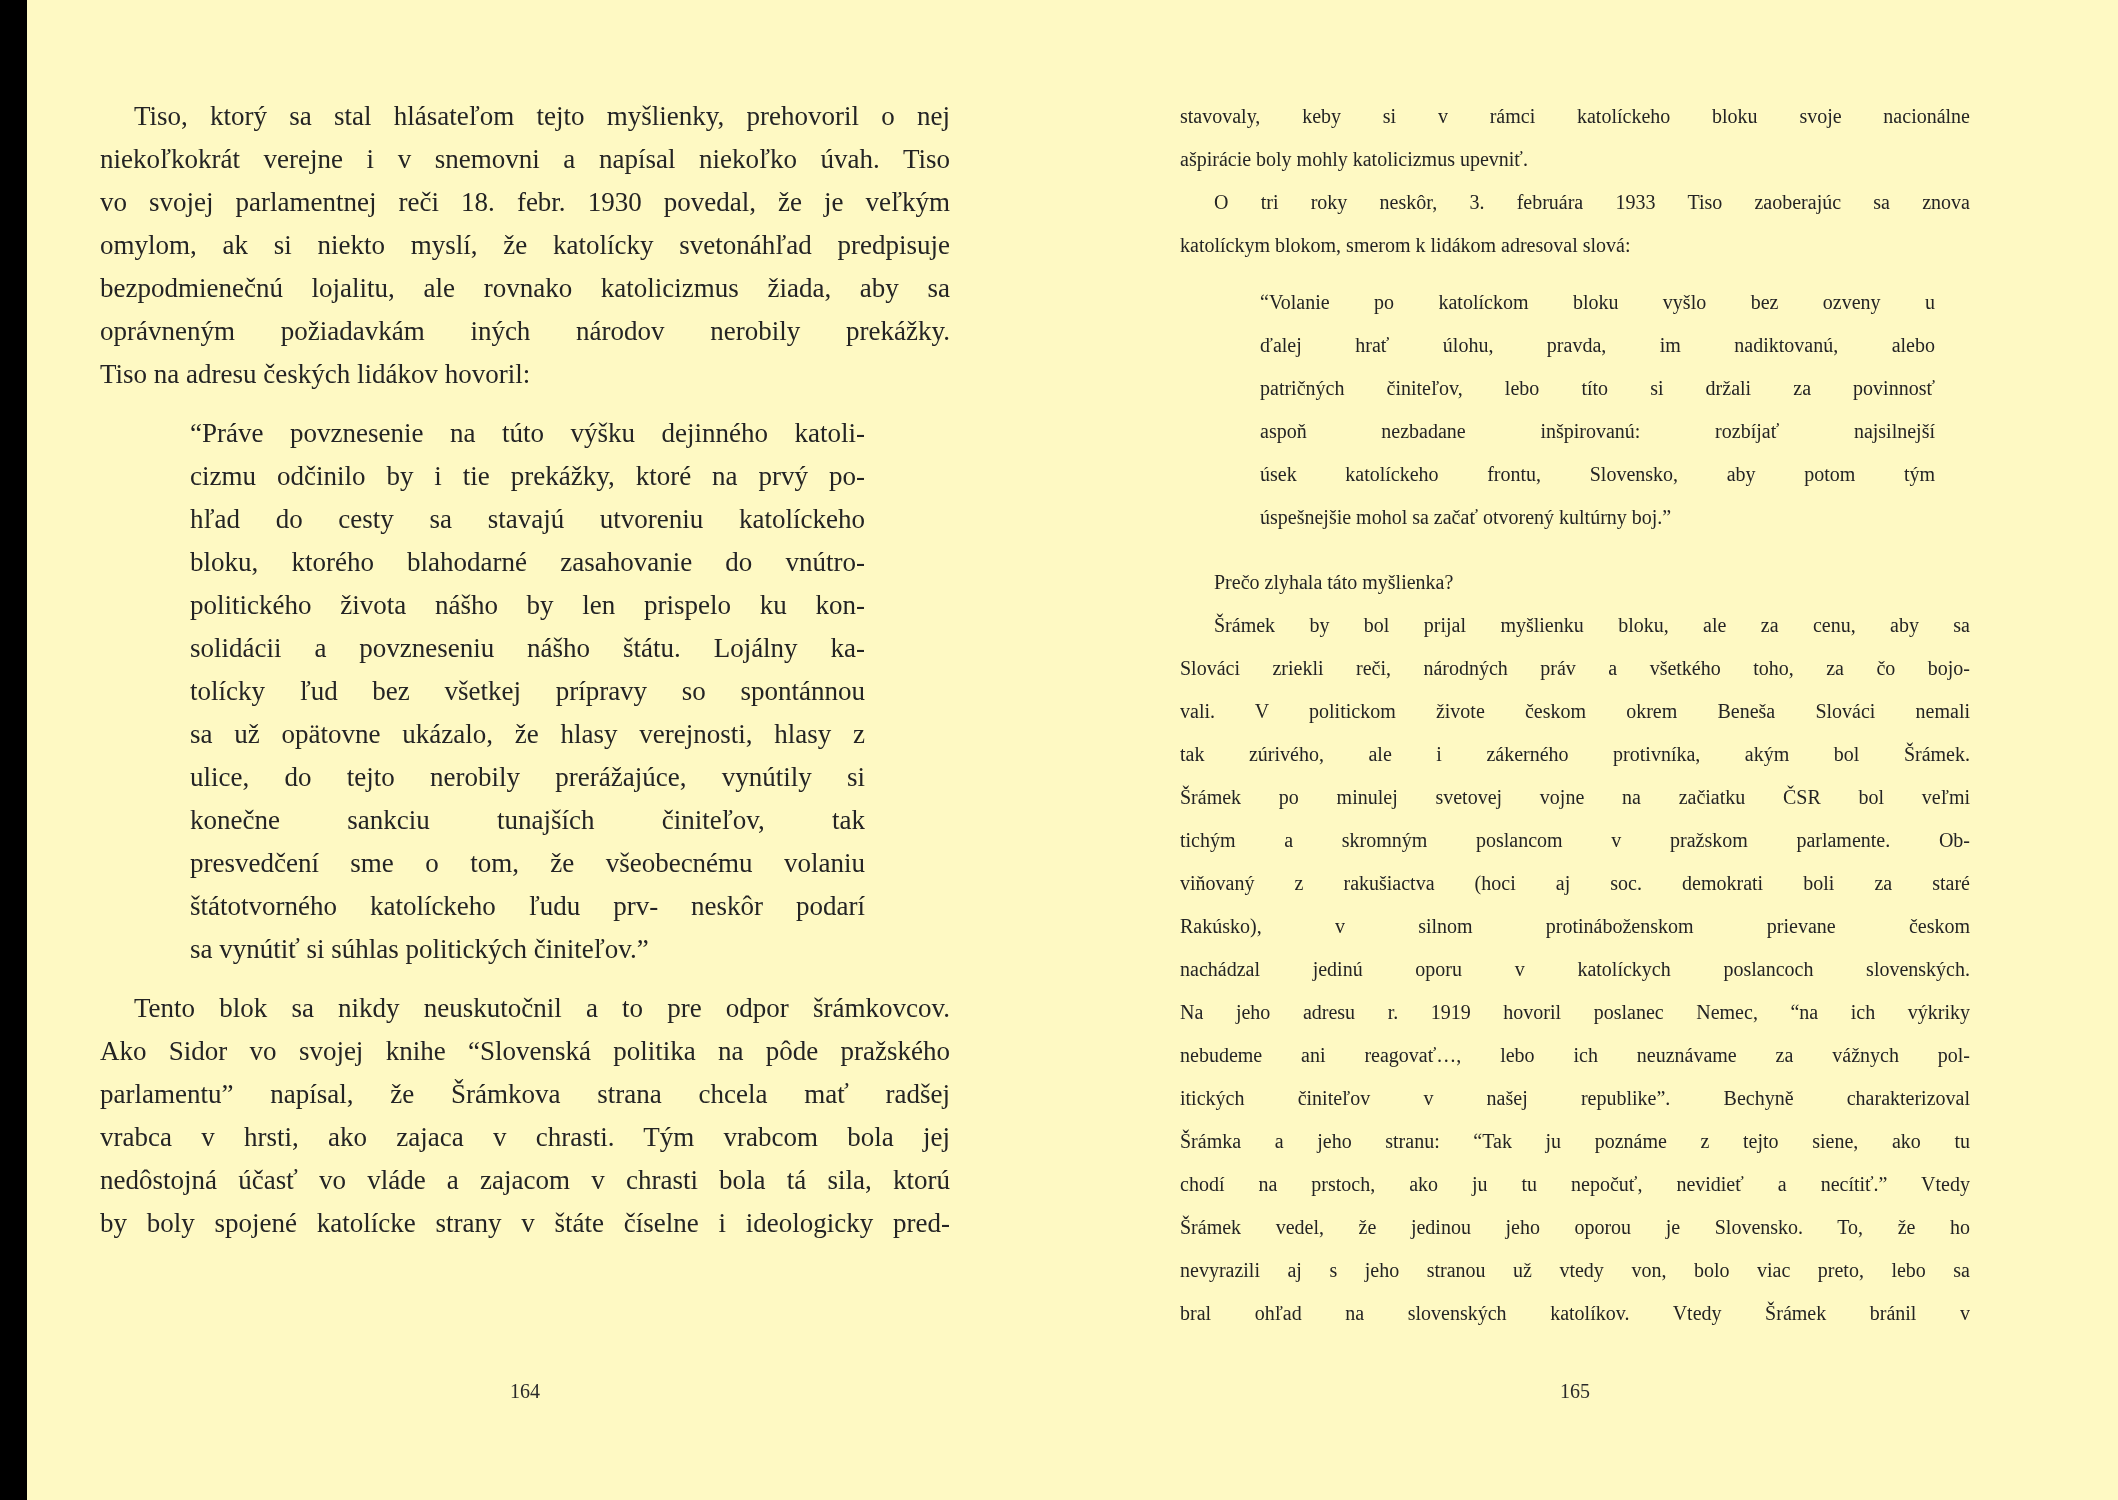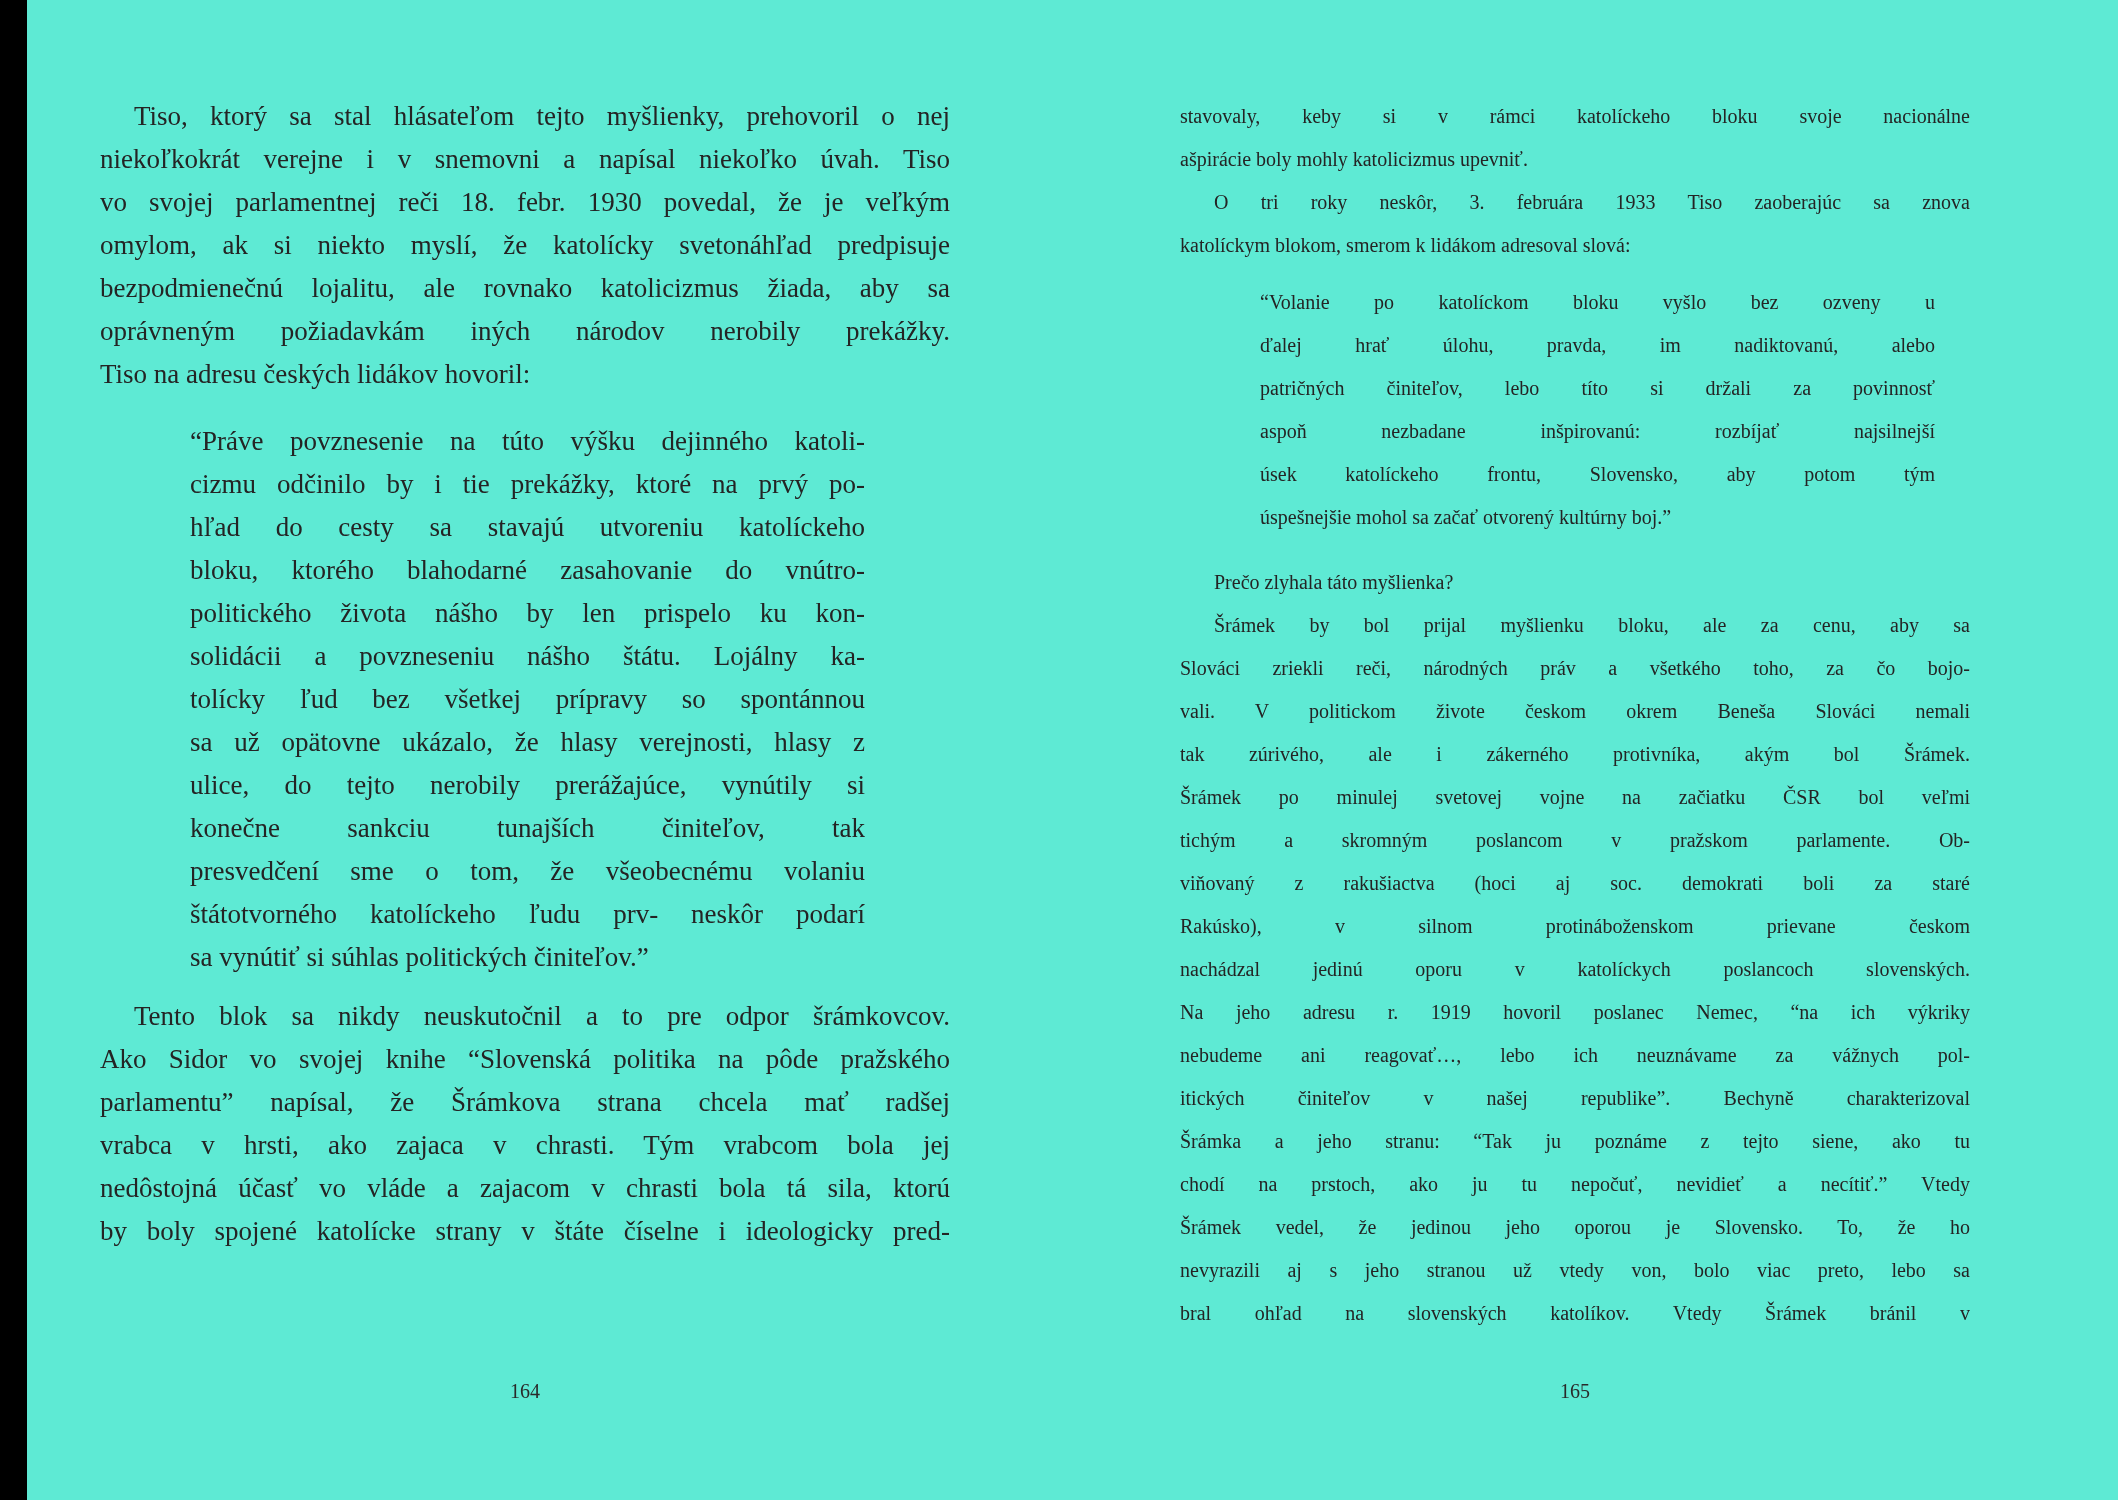--- a/index.html
+++ b/index.html
@@ -11,7 +11,7 @@
     position: relative;
     width: 2118px;
     height: 1500px;
-    background: #5eead4;
+    background: #fef9c3;
     overflow: hidden;
     font-family: "Liberation Serif", "DejaVu Serif", serif;
     color: #242424;

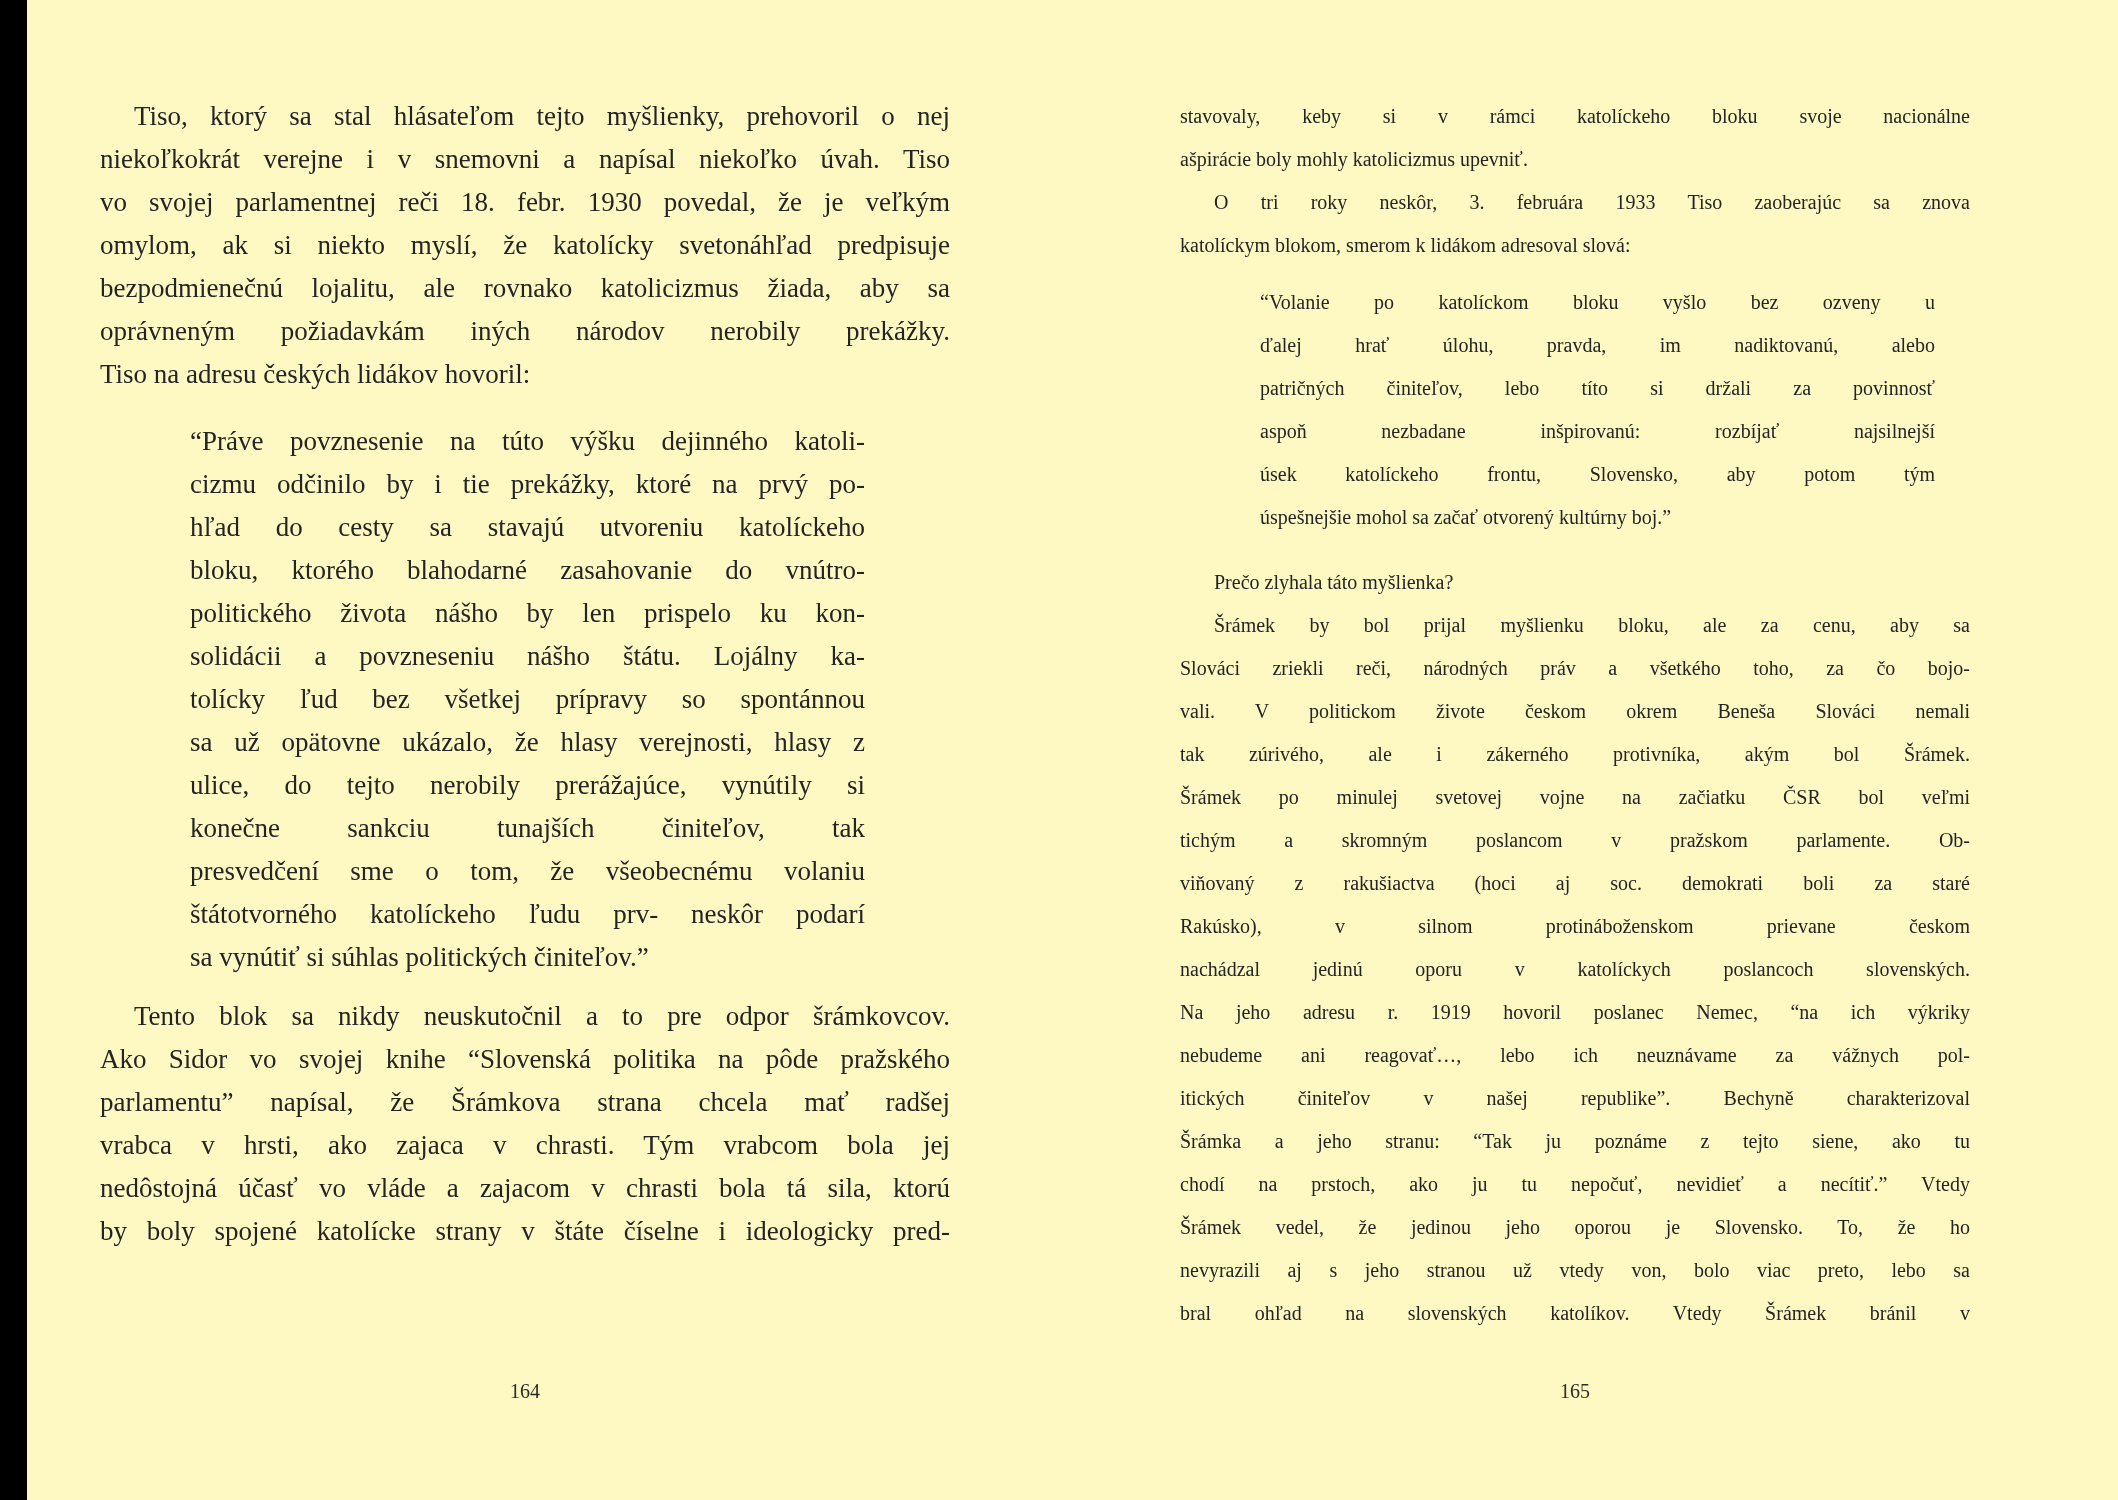--- a/index.html
+++ b/index.html
@@ -42,7 +42,7 @@
   .line.indent { text-indent: 34px; }
 
   .quote { }
-  .page-left  .quote { margin: 24px 85px 16px 90px; }
+  .page-left  .quote { margin: 16px 85px 16px 90px; }
   .page-right .quote { margin: 14px 35px 22px 80px; }
 
   .page-number {

